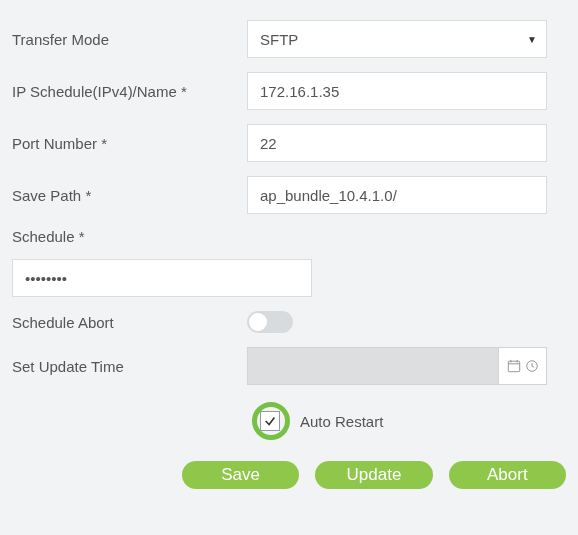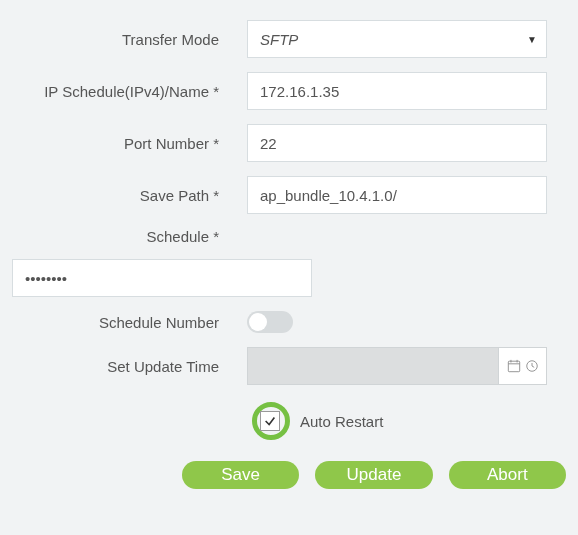--- a/index.html
+++ b/index.html
@@ -19,7 +19,6 @@
   }
   .label-cell {
     width: 235px;
-    text-align: right;
     padding-right: 28px;
     color: #555;
   }

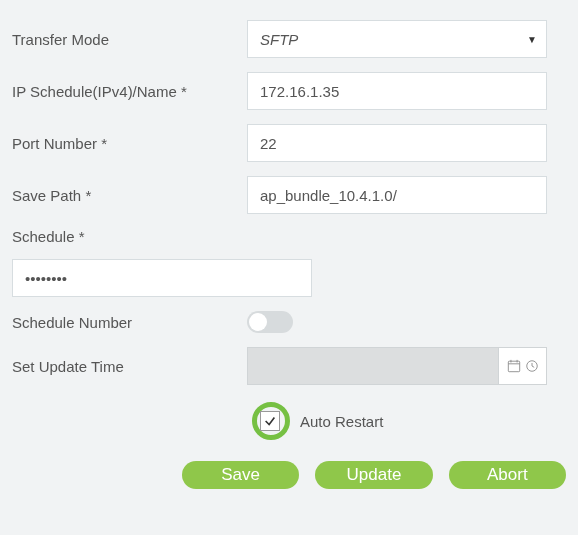--- a/index.html
+++ b/index.html
@@ -40,7 +40,6 @@
     -webkit-appearance: none;
     background-image: none;
     position: relative;
-    font-style: italic;
   }
   .select-wrap {
     position: relative;

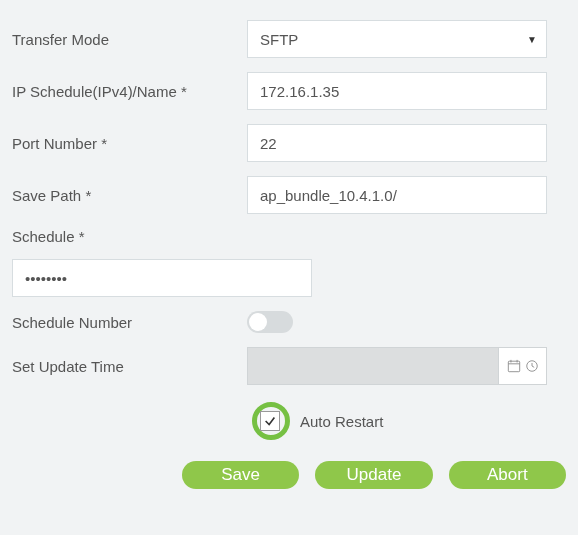--- a/index.html
+++ b/index.html
@@ -199,7 +199,7 @@
 </div>
 
 <div class="form-row">
-  <div class="label-cell">Schedule Number</div>
+  <div class="label-cell">Schedule Abort</div>
   <div class="input-cell">
     <div class="toggle">
       <div class="toggle-knob"></div>

